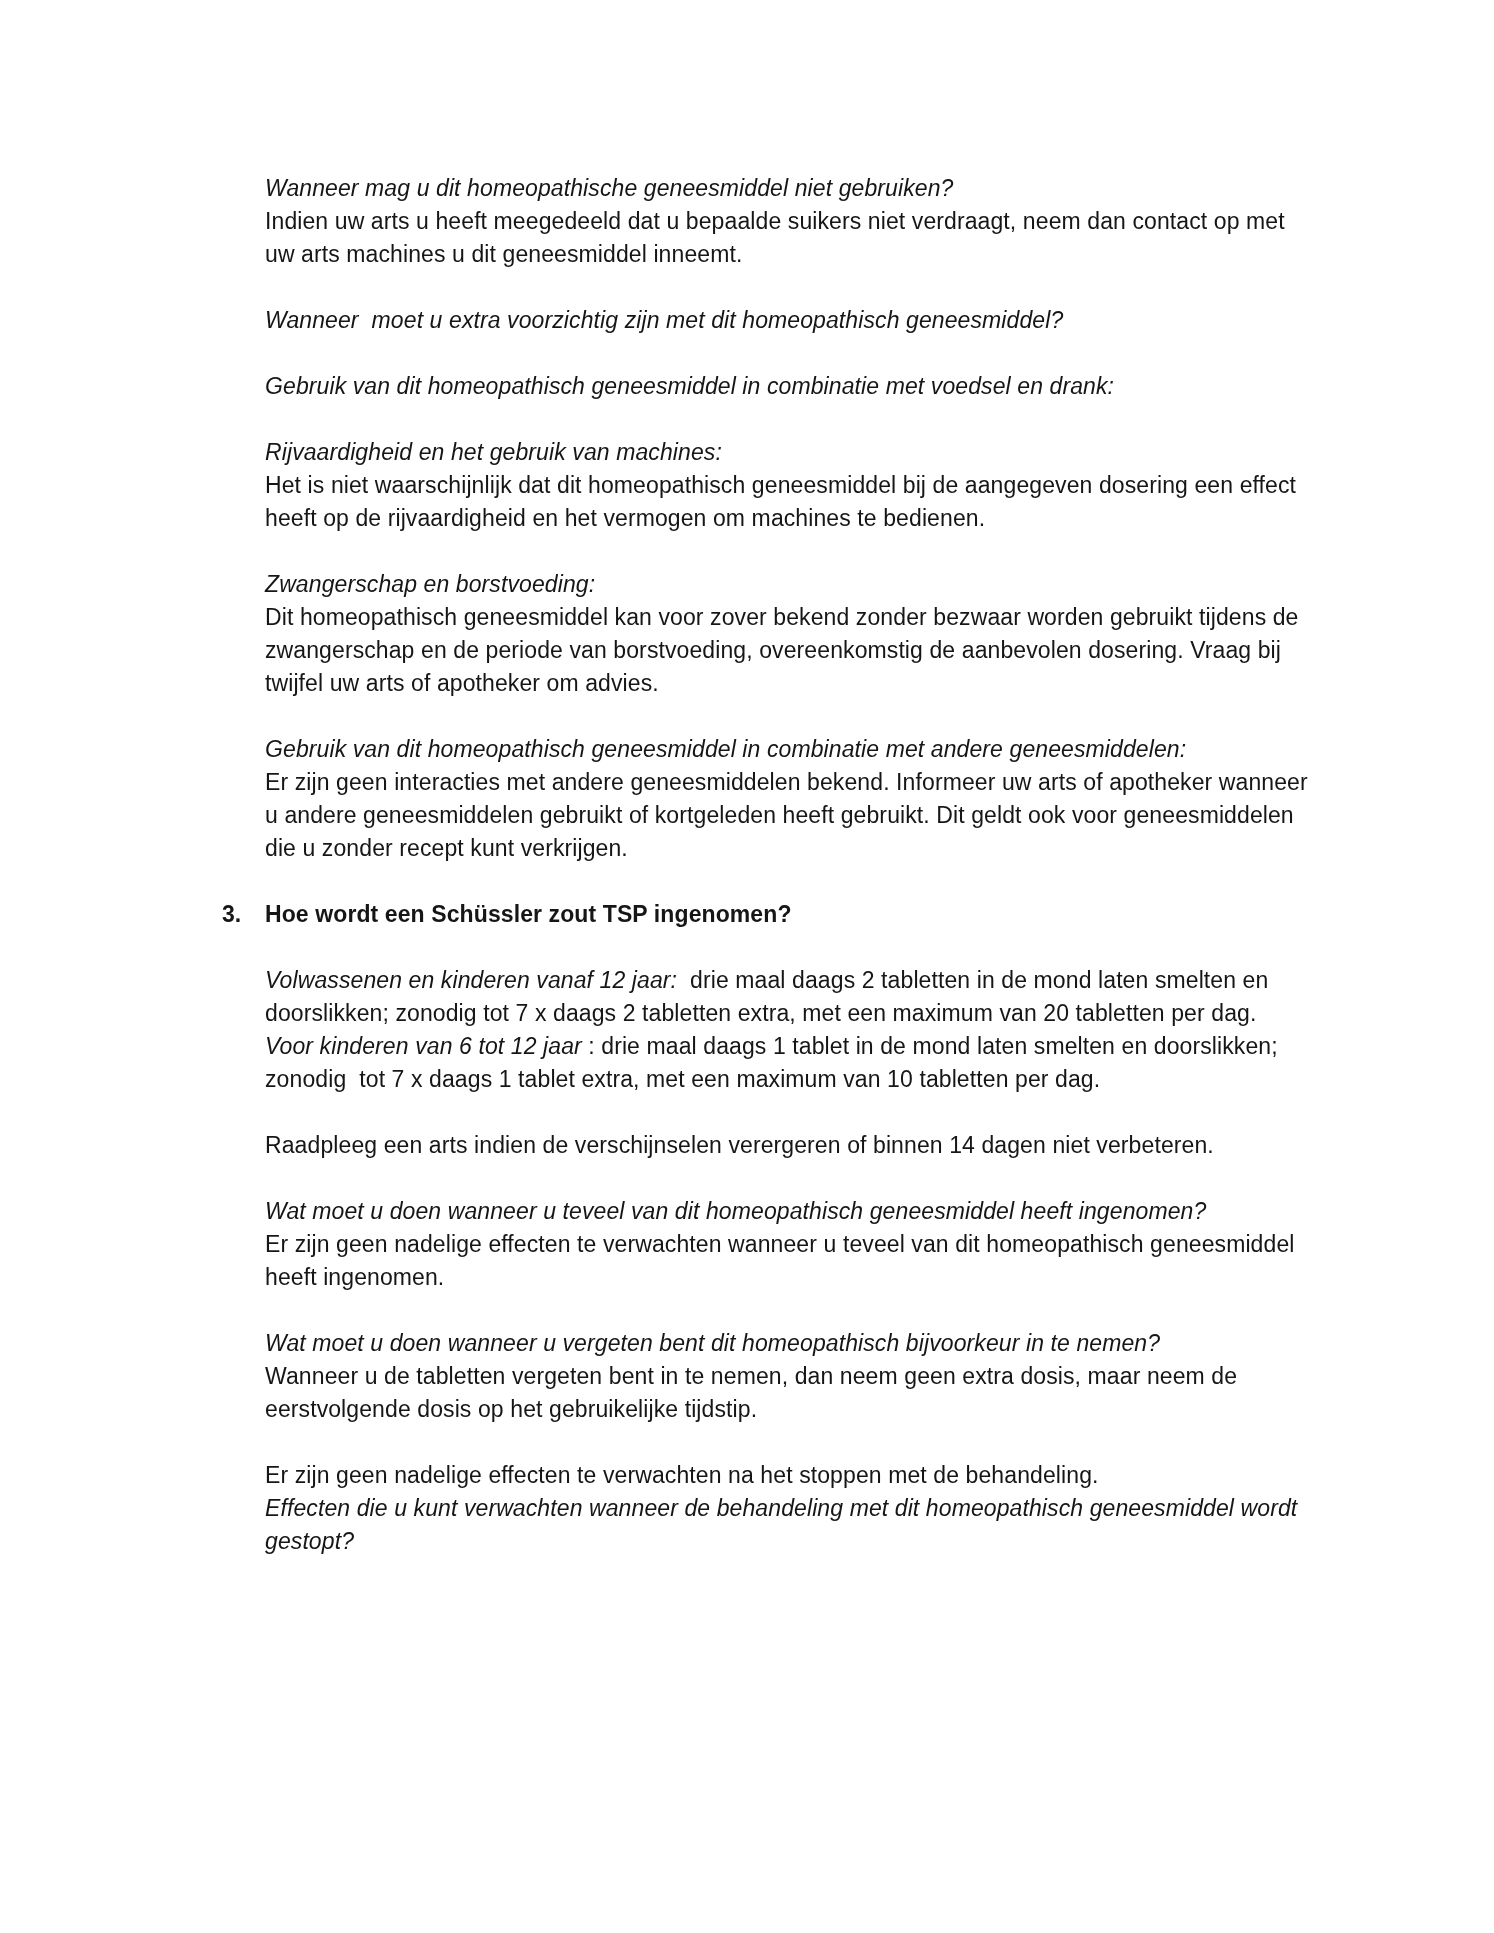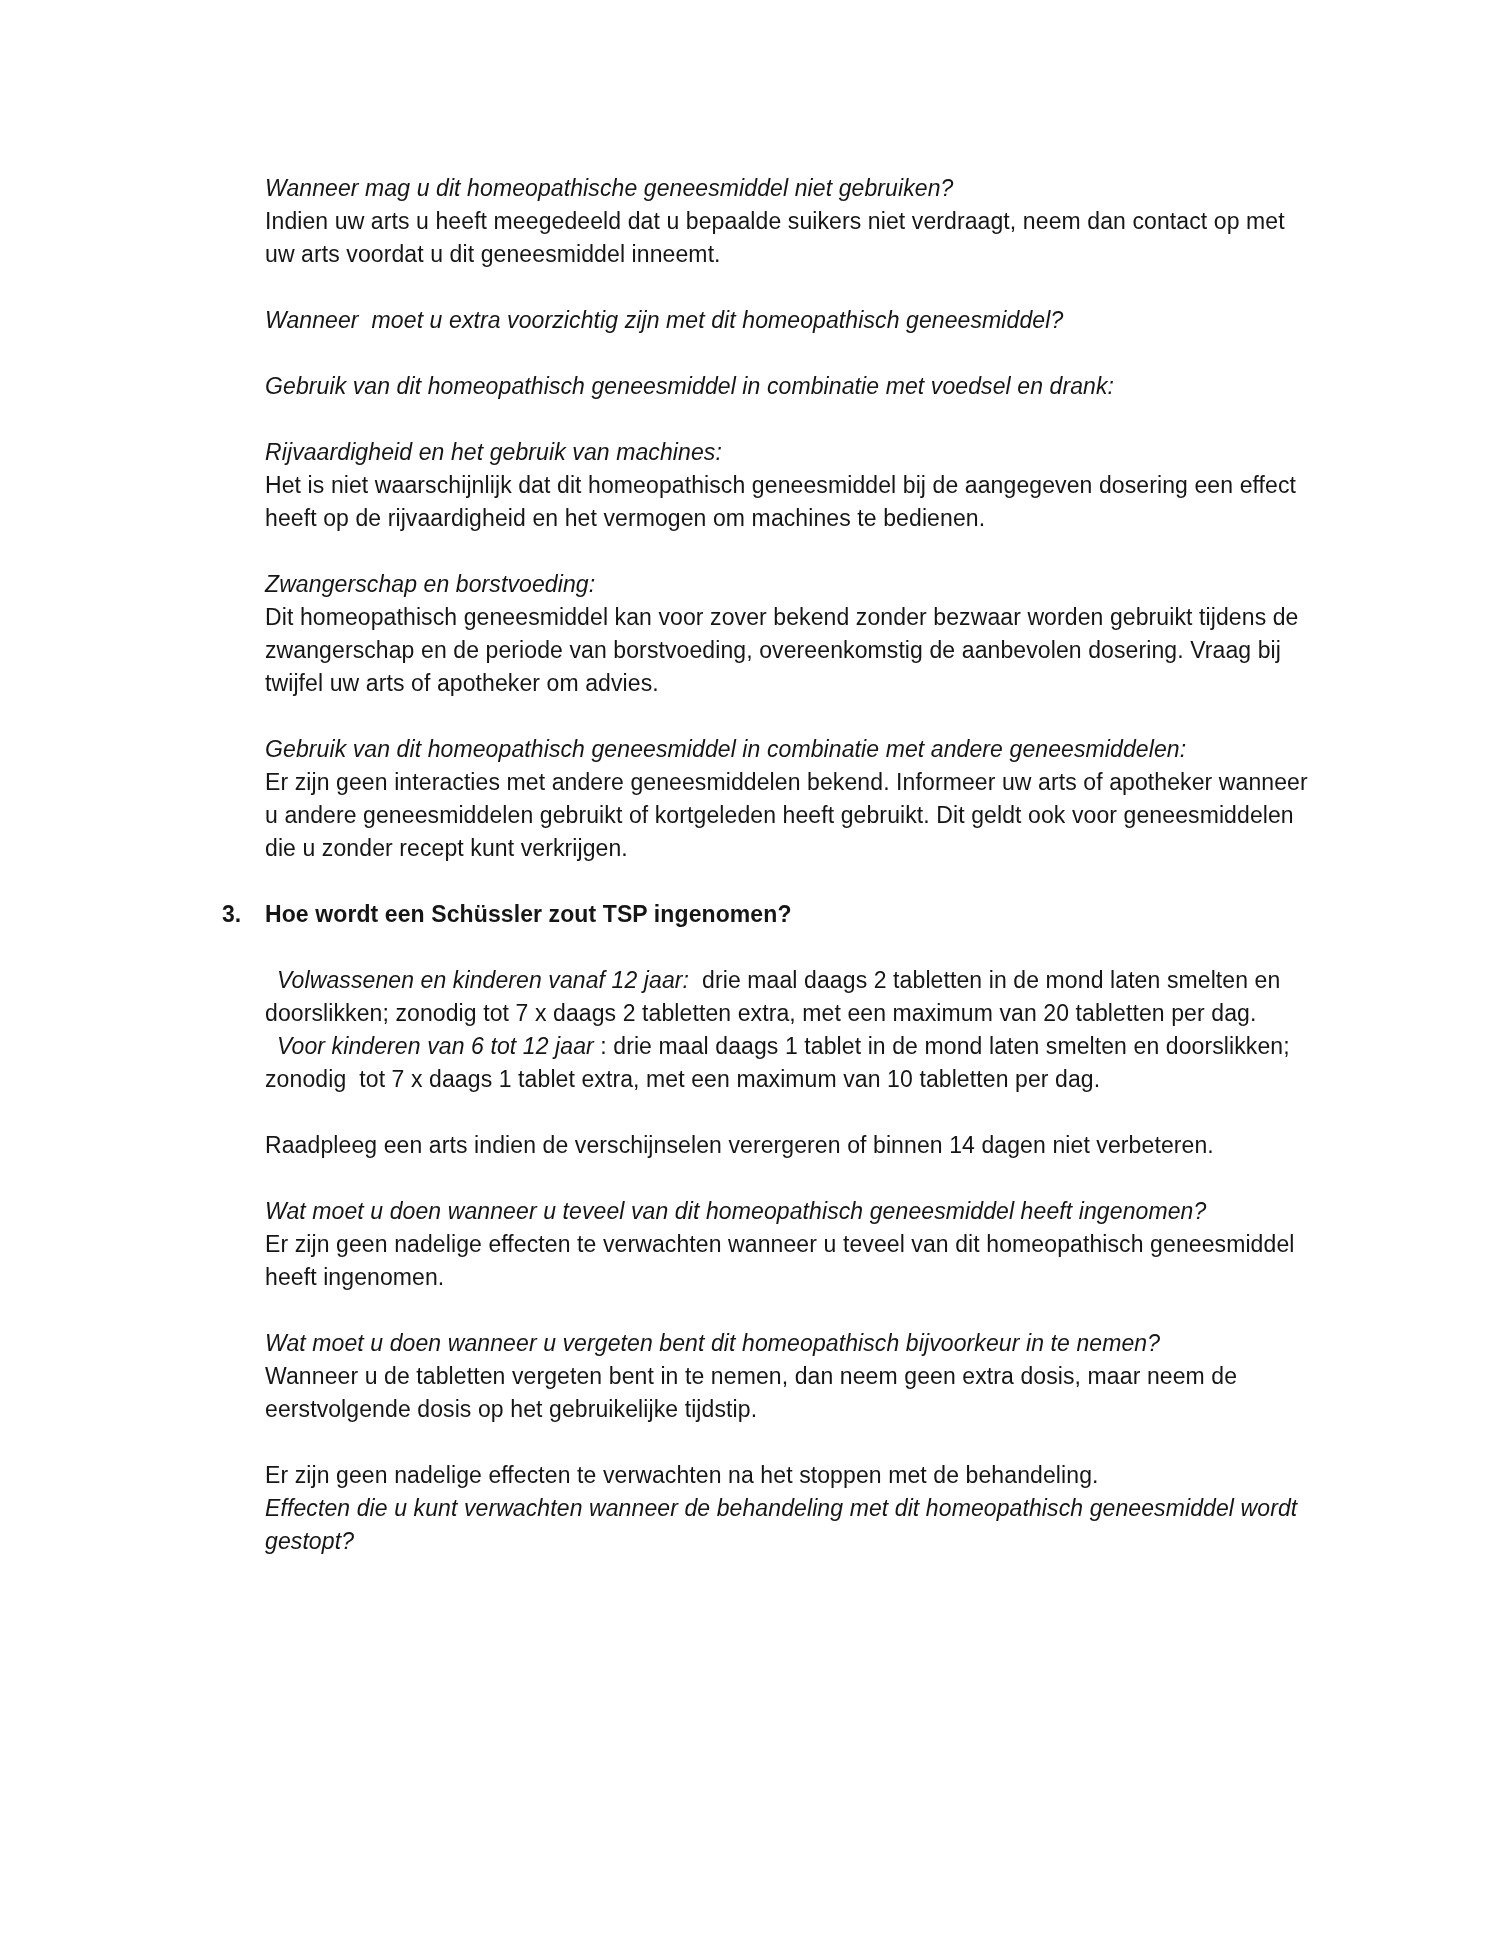--- a/index.html
+++ b/index.html
@@ -44,7 +44,7 @@
 
   <section class="block">
     <p class="para h-italic">Wanneer mag u dit homeopathische geneesmiddel niet gebruiken?</p>
-    <p class="para">Indien uw arts u heeft meegedeeld dat u bepaalde suikers niet verdraagt, neem dan contact op met uw arts voordat u dit geneesmiddel inneemt.</p>
+    <p class="para">Indien uw arts u heeft meegedeeld dat u bepaalde suikers niet verdraagt, neem dan contact op met uw arts machines u dit geneesmiddel inneemt.</p>
   </section>
 
   <section class="block">

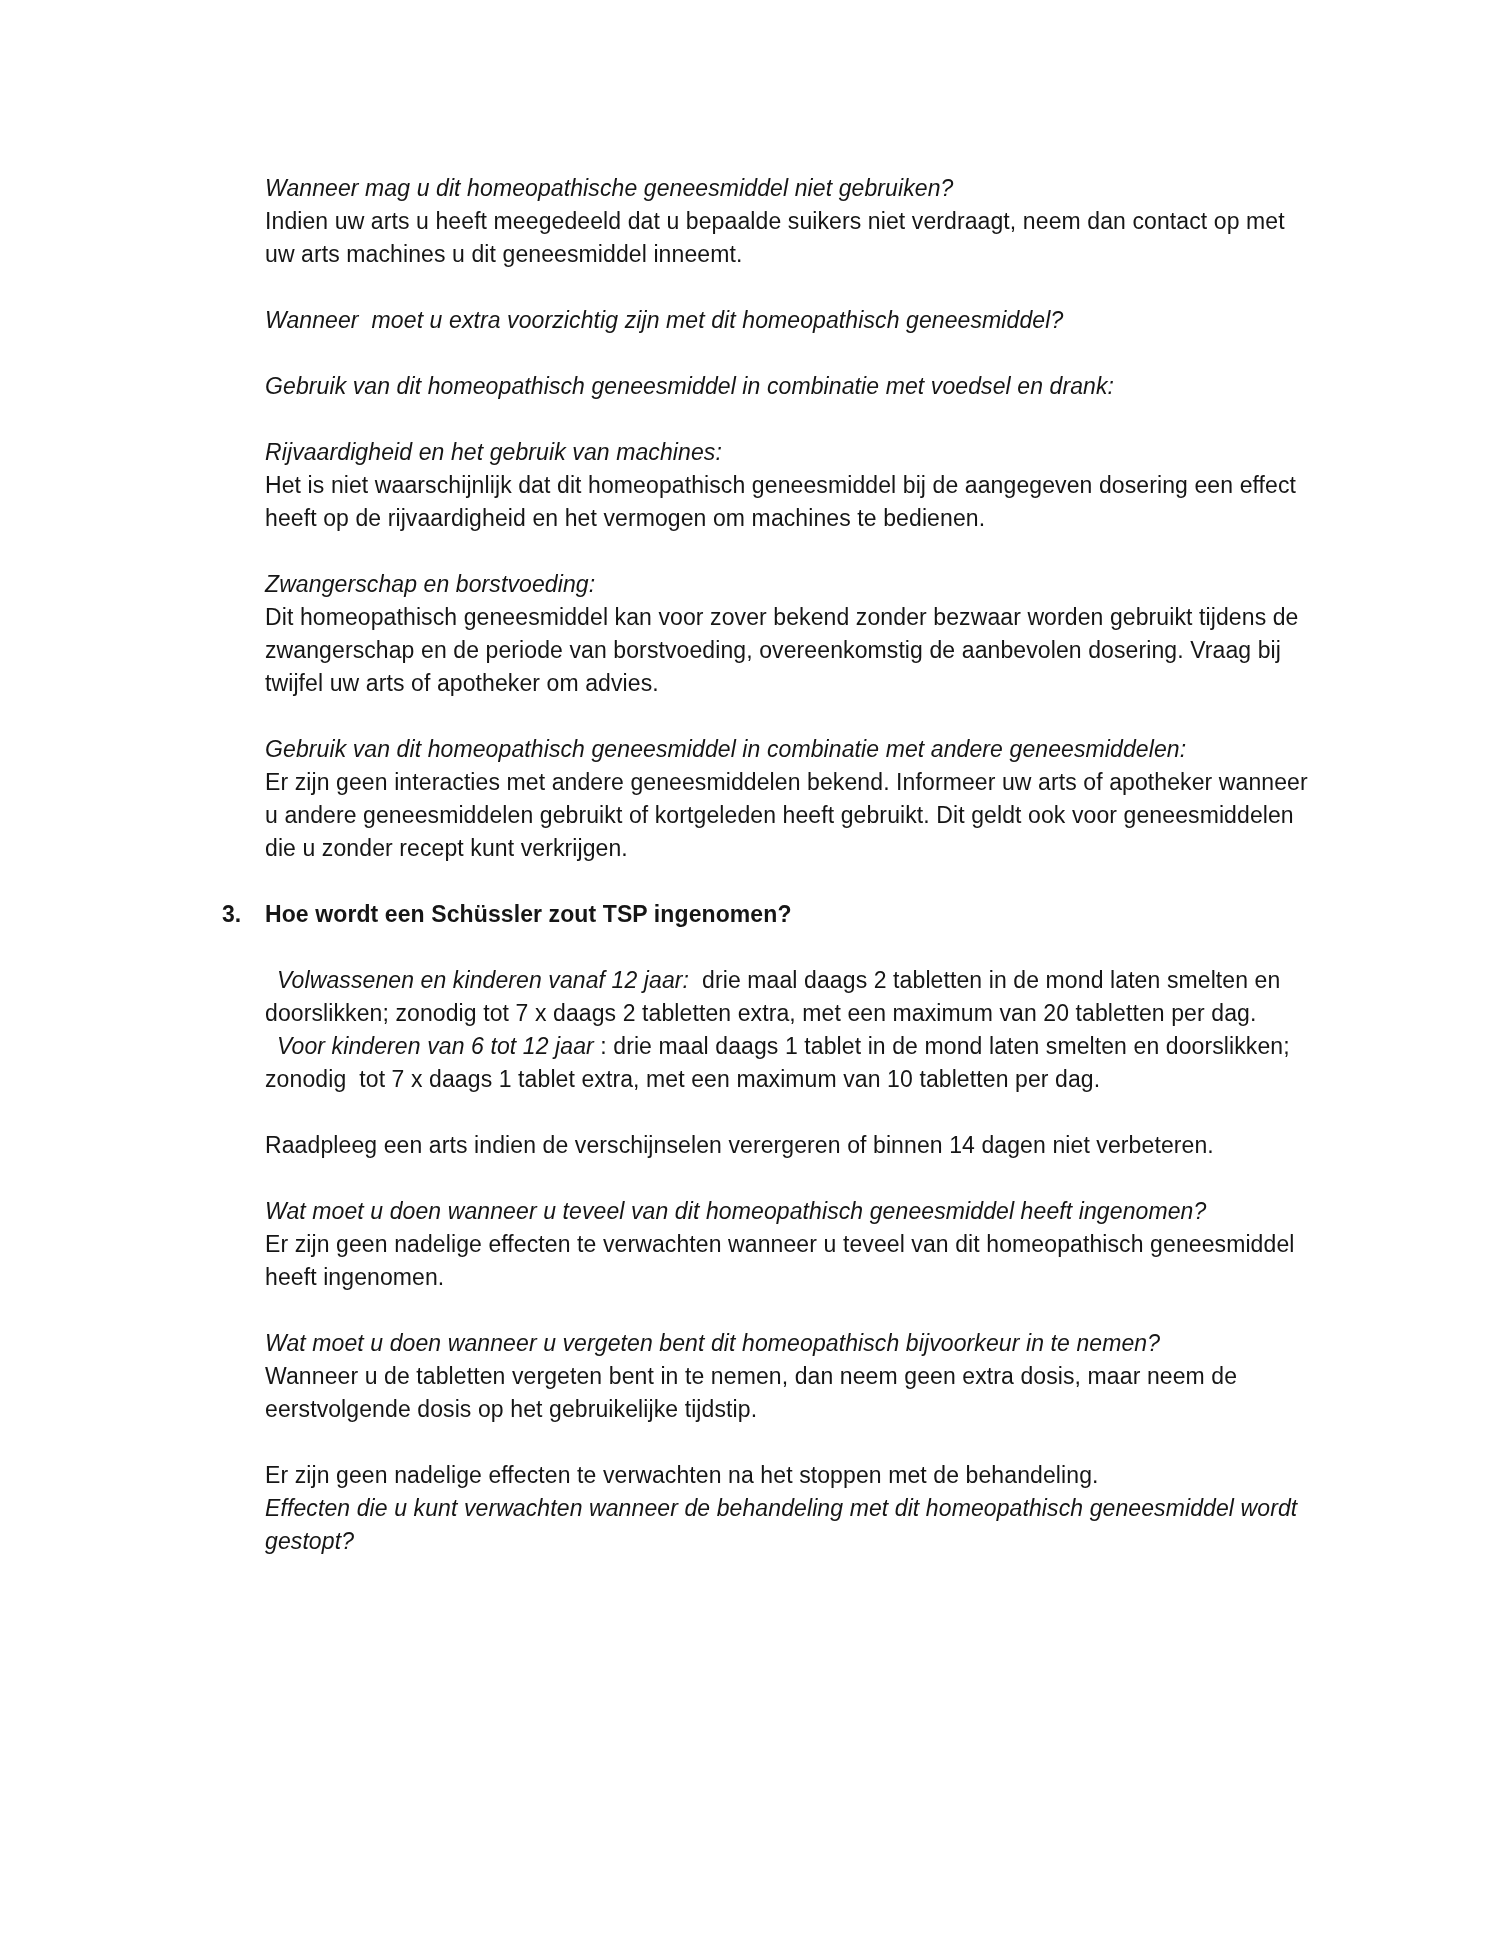--- a/index.html
+++ b/index.html
@@ -35,7 +35,7 @@
     font-size: 23px;
     line-height: 33px;
   }
-  em { font-style: italic; margin-left: 12px; }
+  em { font-style: italic; }
 </style>
 </head>
 <body>

